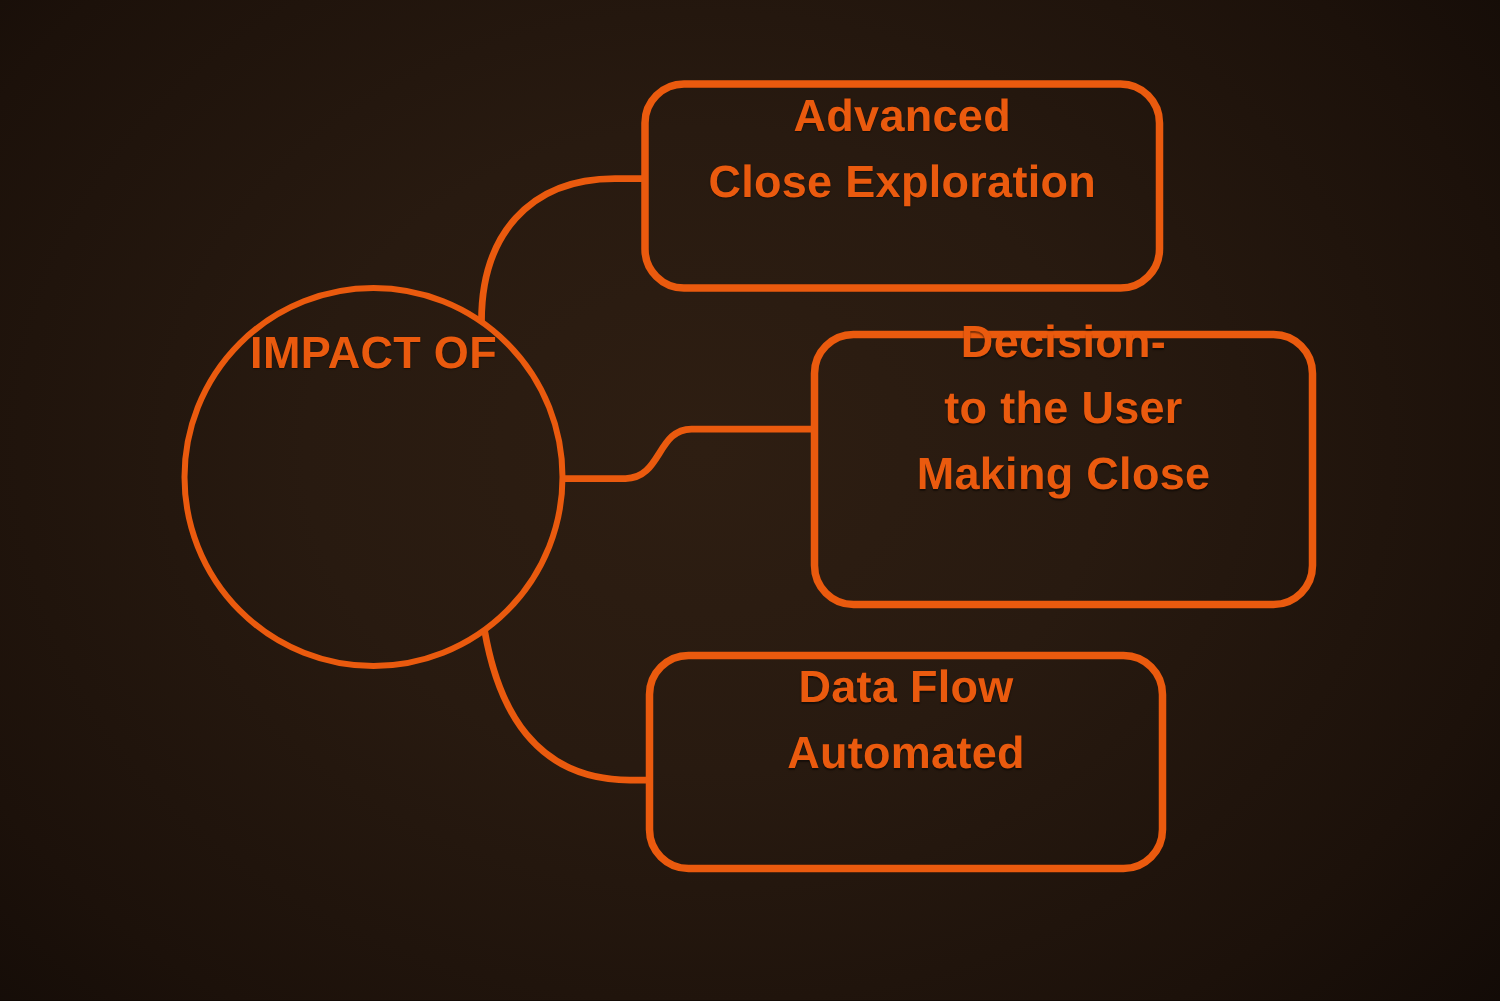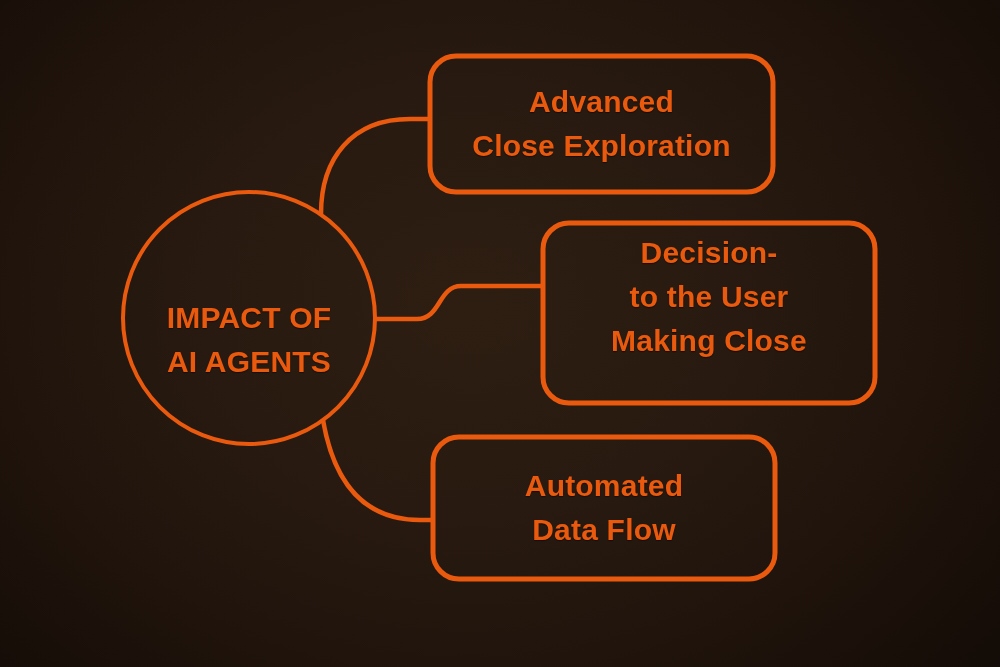--- a/index.html
+++ b/index.html
@@ -17,7 +17,7 @@
   .node-label {
     position: absolute;
     display: flex; flex-direction: column;
-    justify-content: center; align-items: center;
+    justify-content: flex-start; align-items: center;
     text-align: center;
     color: #ea5a0e;
     font-weight: bold;

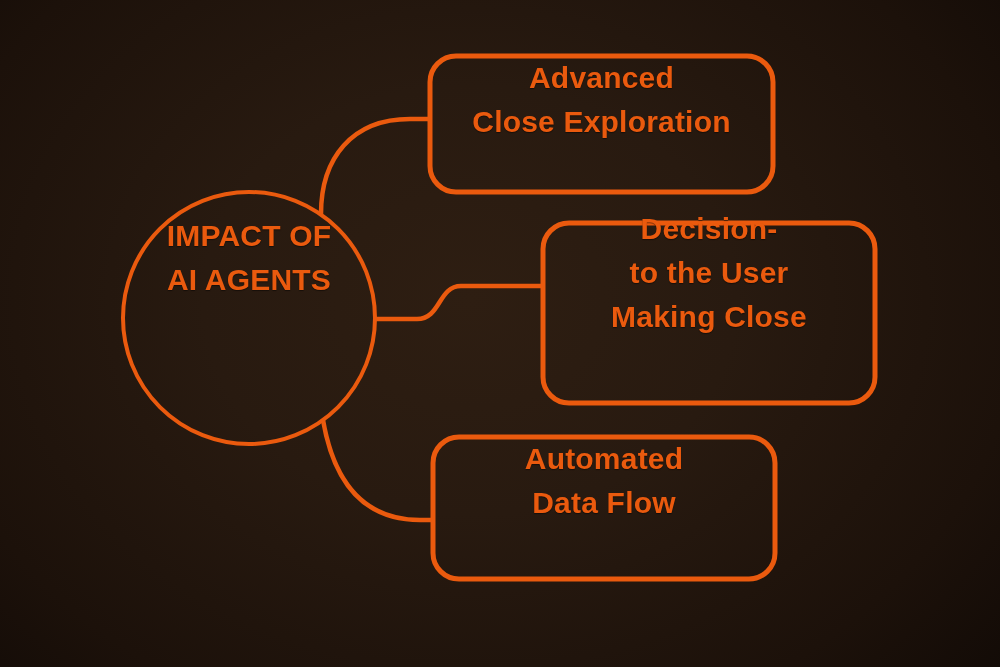--- a/index.html
+++ b/index.html
@@ -58,7 +58,6 @@
 
   <div class="node-label center-label">
     <span>IMPACT OF</span>
-    <span>AI AGENTS</span>
   </div>
 
   <div class="node-label label-box-1">

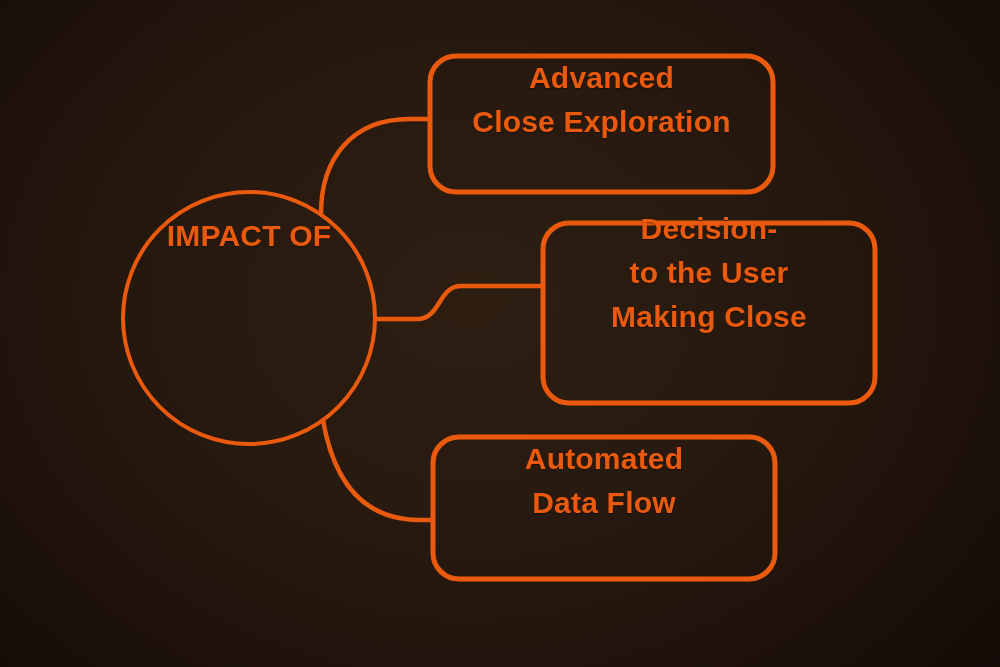--- a/index.html
+++ b/index.html
@@ -72,8 +72,8 @@
   </div>
 
   <div class="node-label label-box-3">
+    <span>Data Flow</span>
     <span>Automated</span>
-    <span>Data Flow</span>
   </div>
 
 </div>

